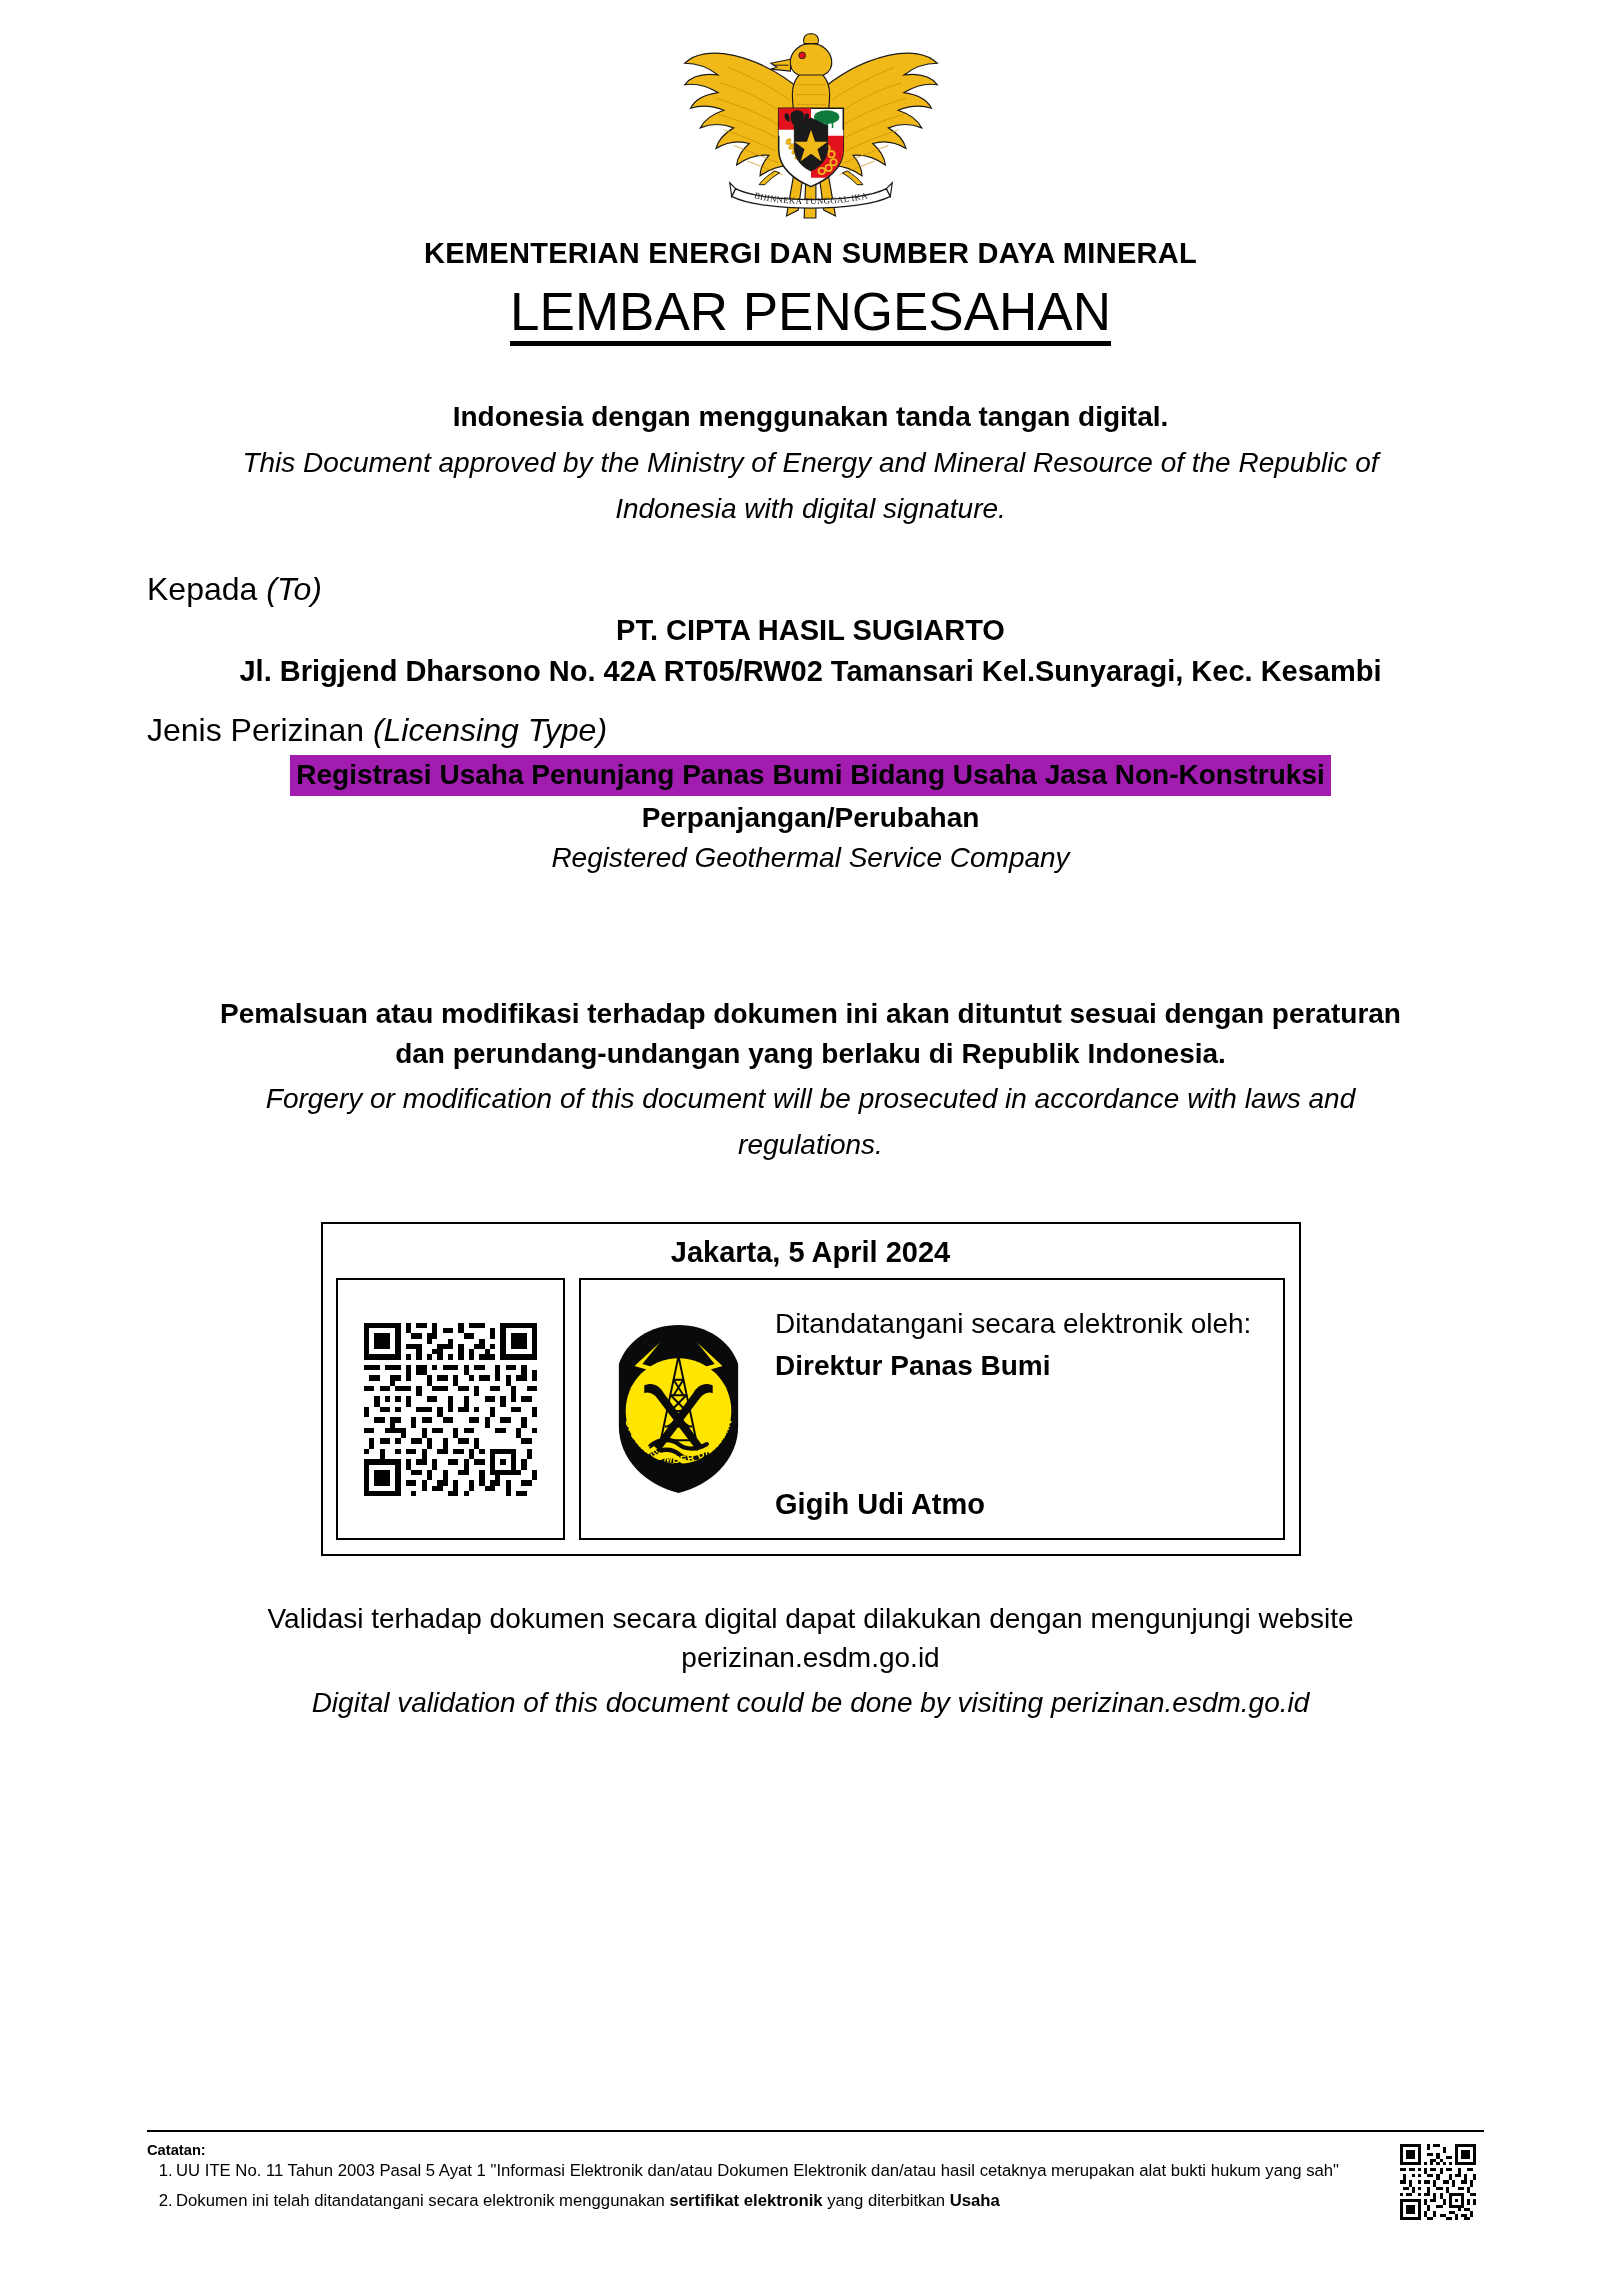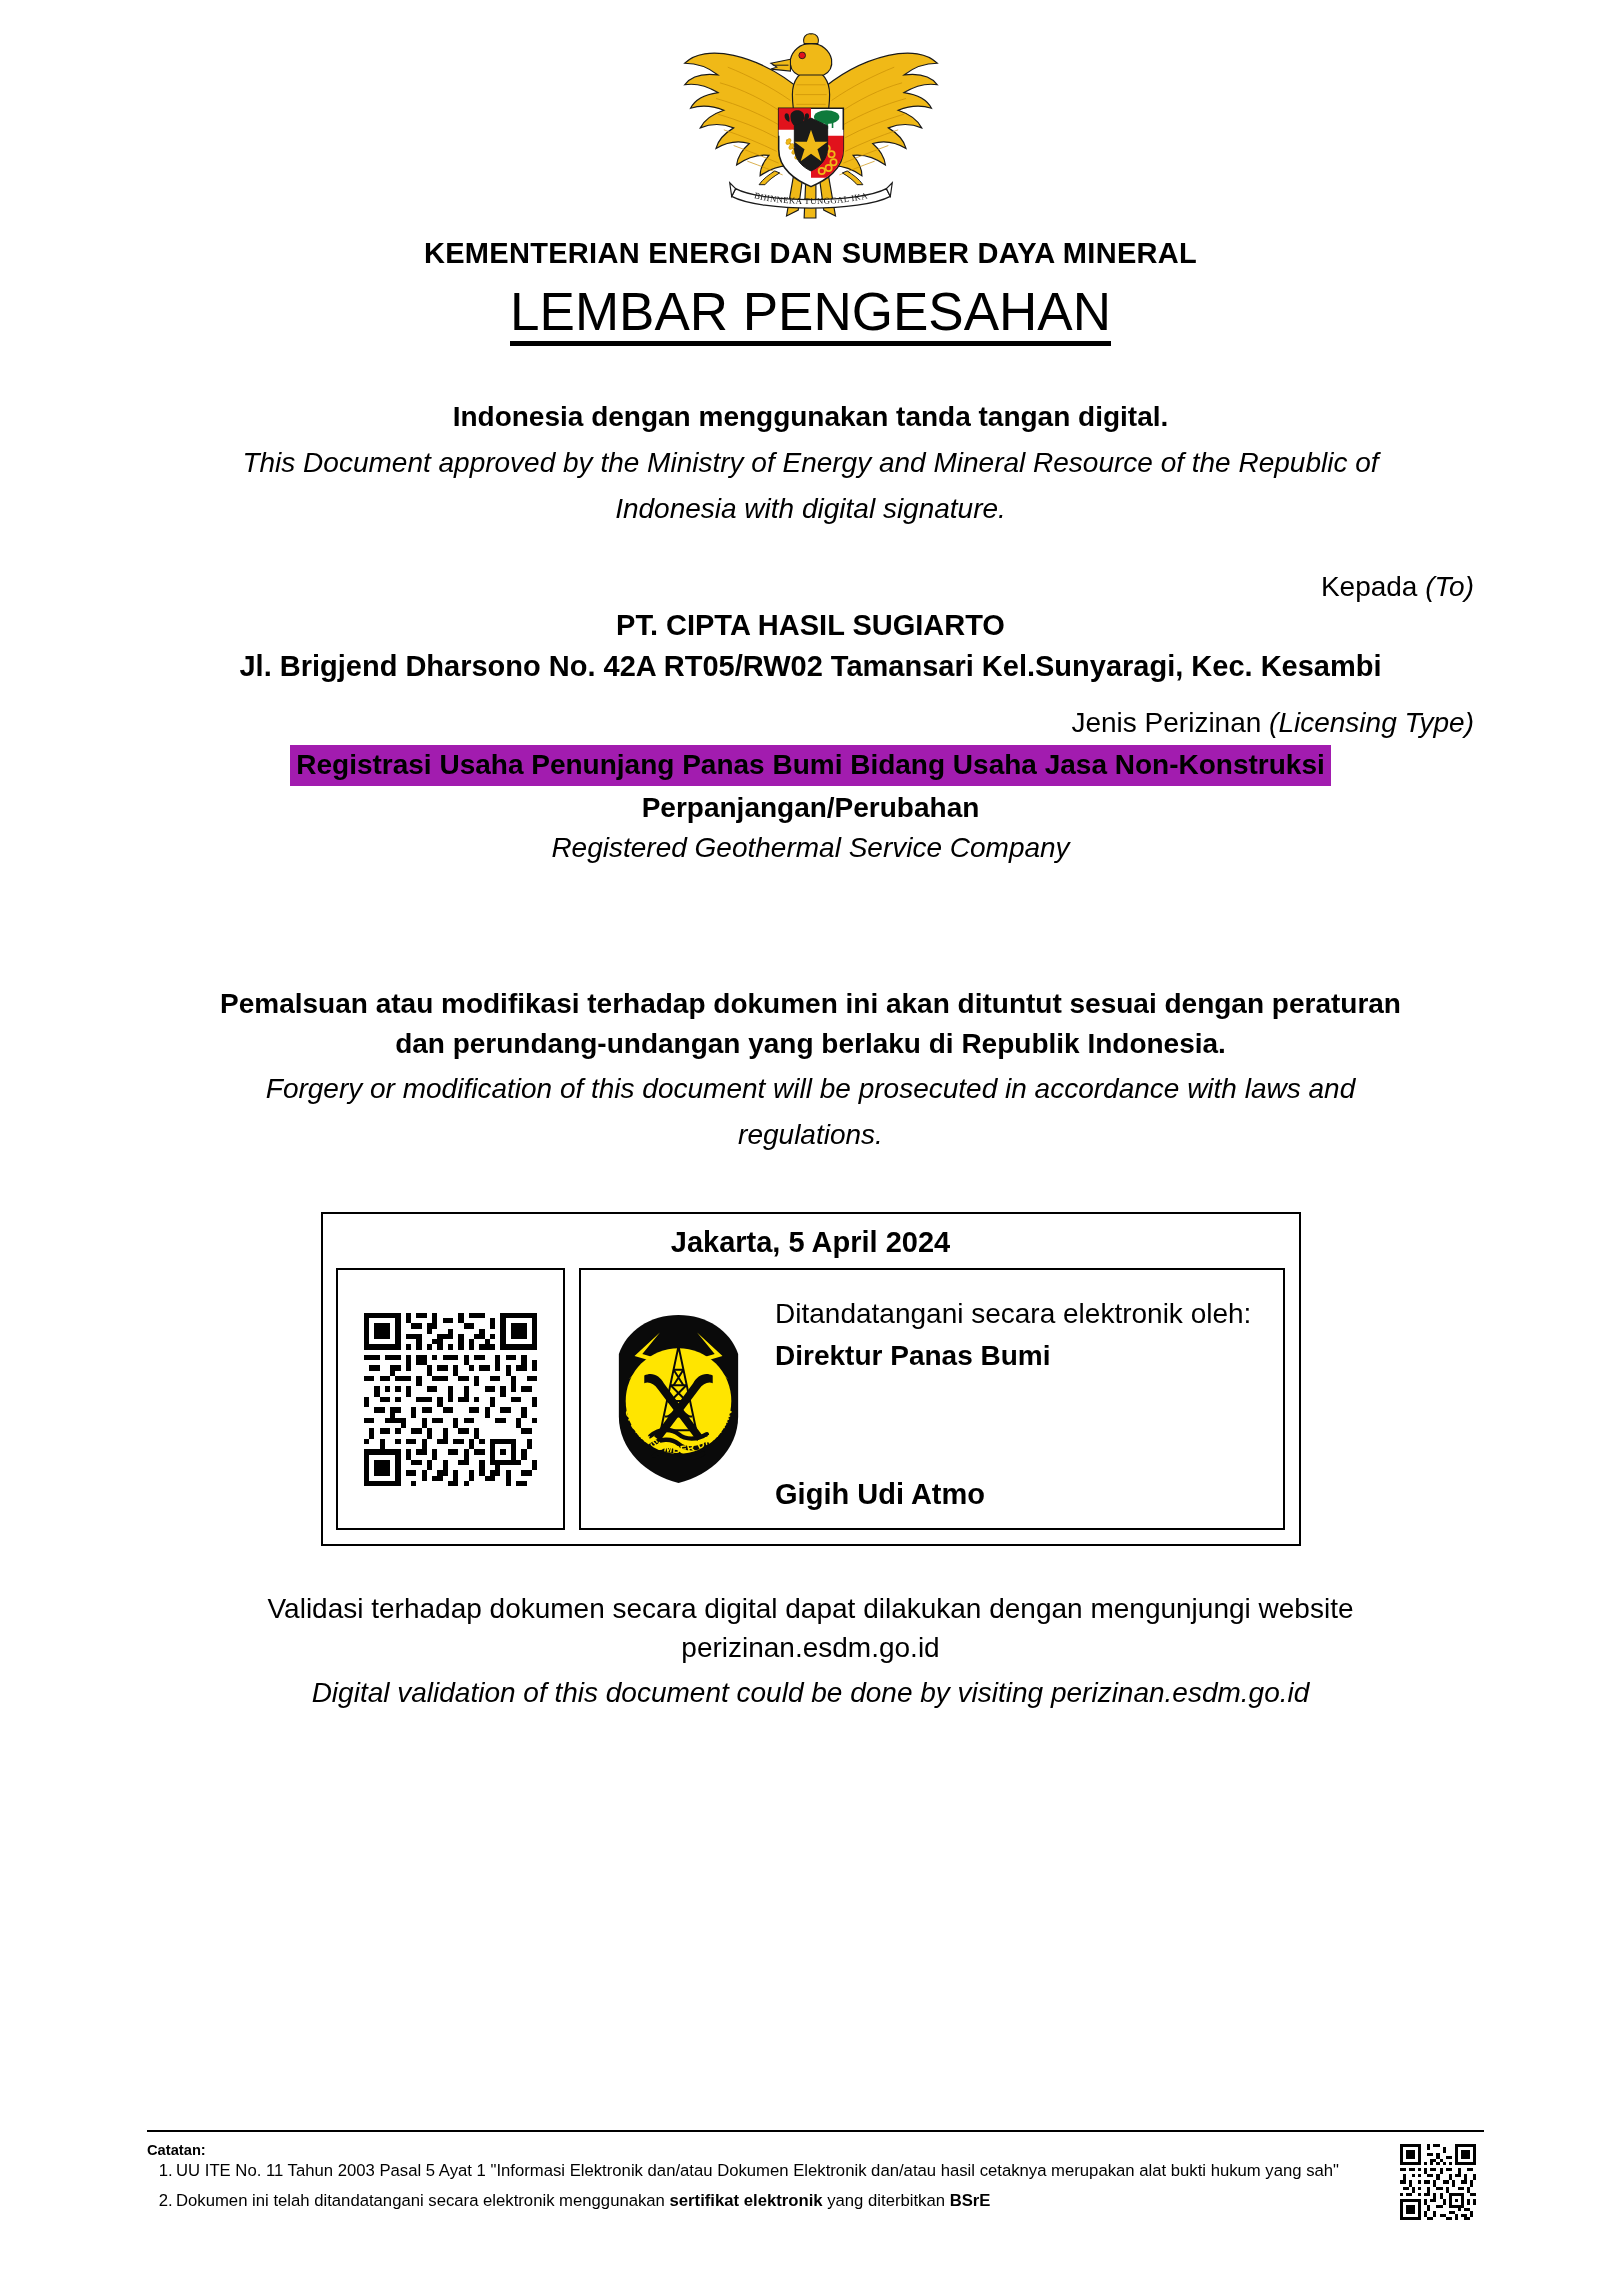--- a/index.html
+++ b/index.html
@@ -76,8 +76,8 @@
 
   .block-to { margin-top: 43px; }
   .label-plain {
-    font-size: 28px;
-    text-align: right;
+    font-size: 32px;
+    text-align: left;
   }
   .label-plain i { font-style: italic; }
   .recipient-name {

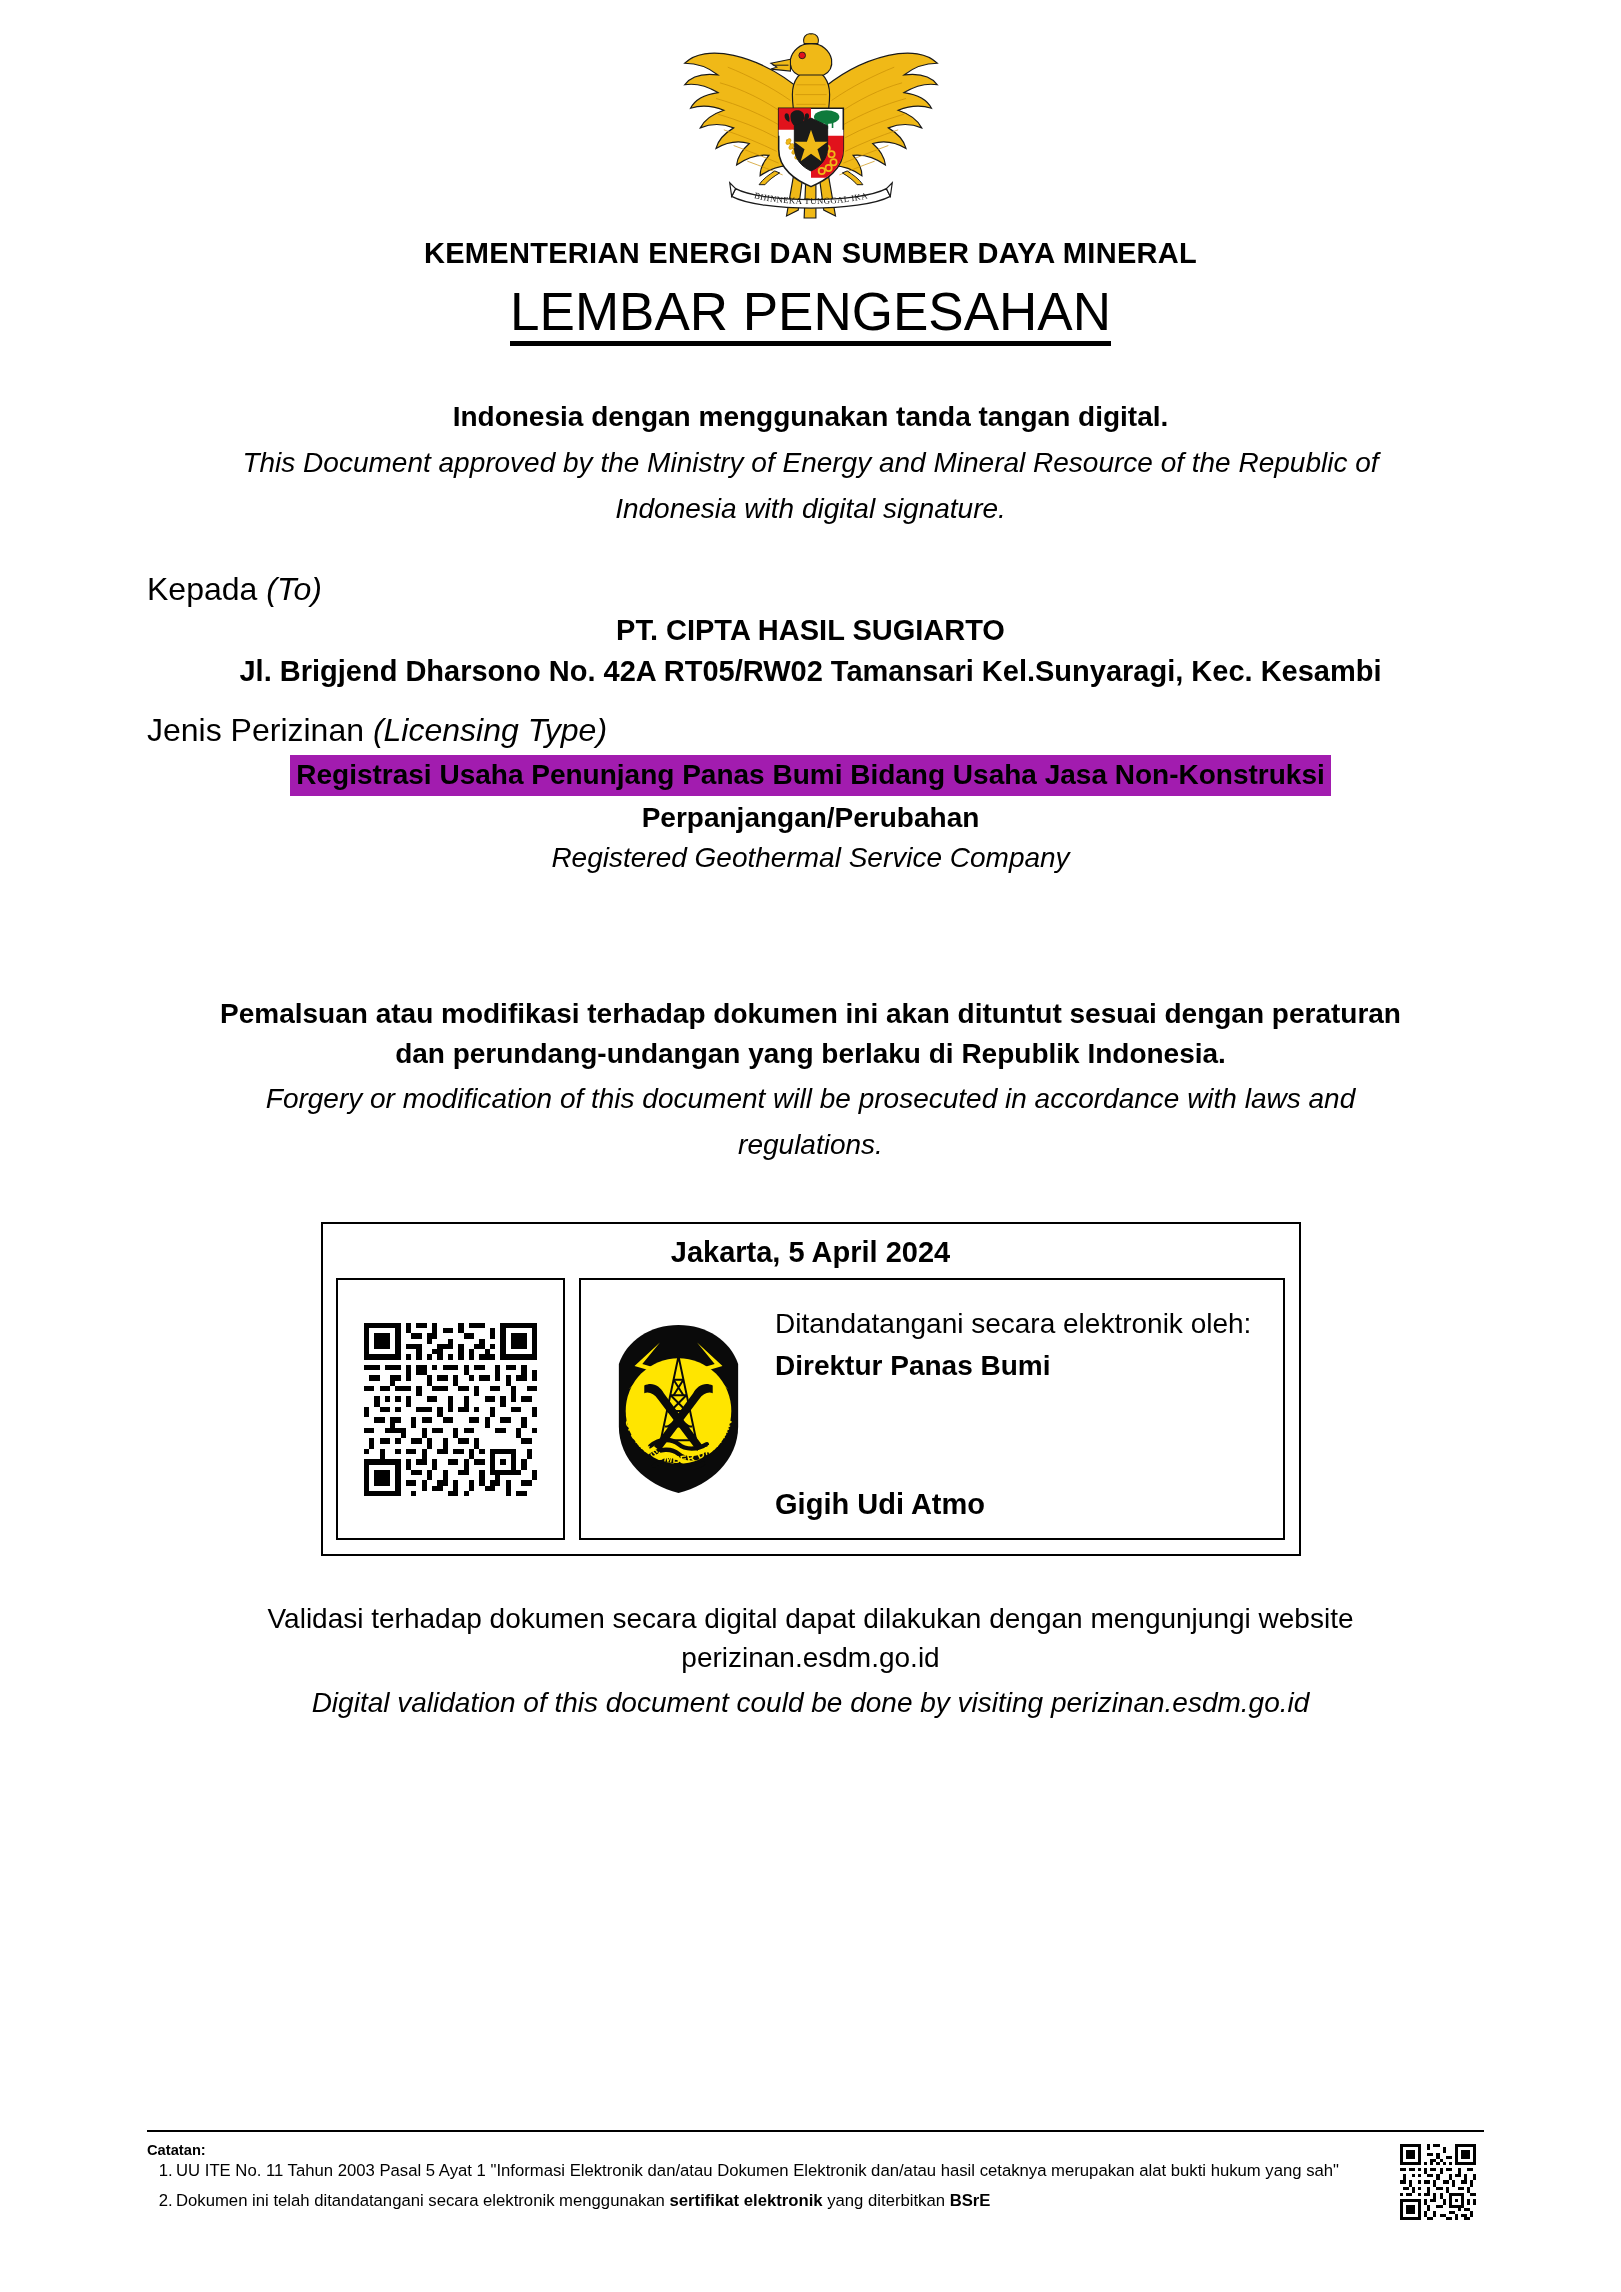--- a/index.html
+++ b/index.html
@@ -671,7 +671,7 @@
         <div class="note-item">
           <div class="note-num">2.</div>
           <div class="note-body">
-            <span>Dokumen ini telah ditandatangani secara elektronik menggunakan </span><b>sertifikat elektronik</b><span> yang diterbitkan </span><b>BSrE</b>
+            <span>Dokumen ini telah ditandatangani secara elektronik menggunakan </span><b>sertifikat elektronik</b><span> yang diterbitkan </span><b>Usaha</b>
           </div>
         </div>
       </div>

